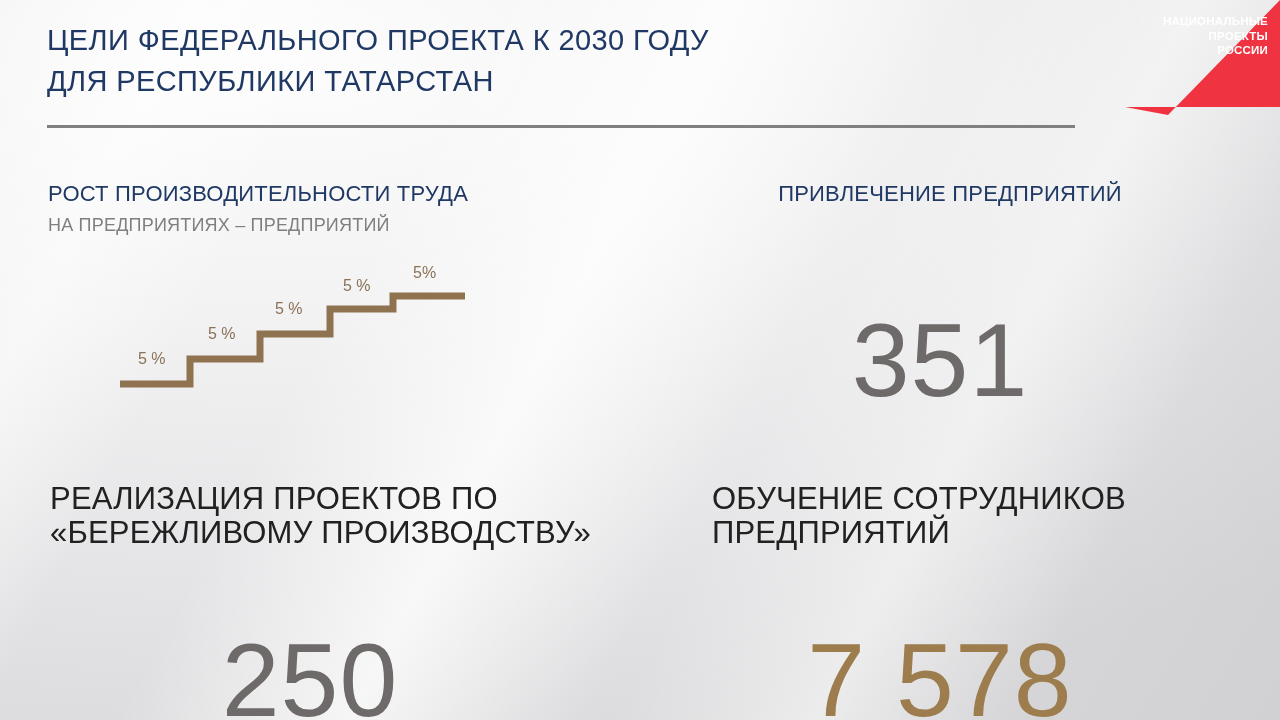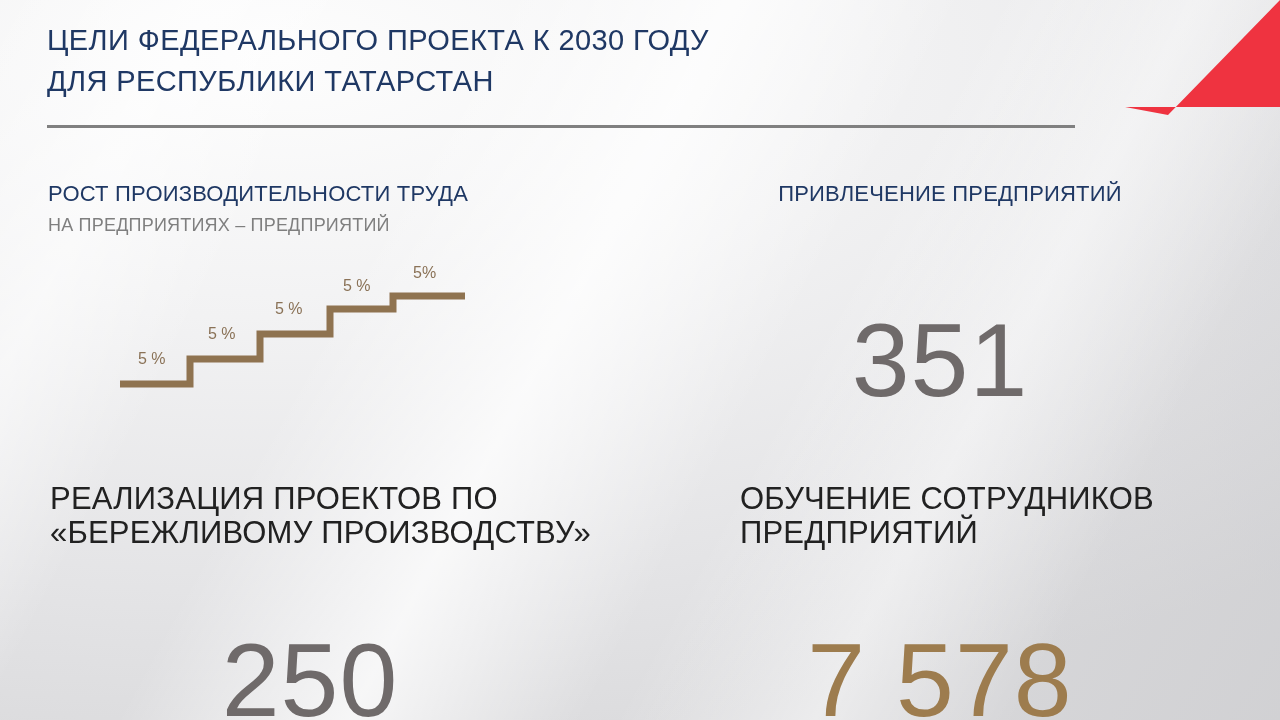--- a/index.html
+++ b/index.html
@@ -148,6 +148,9 @@
     <svg width="175" height="115" viewBox="0 0 175 115">
       <polygon points="63,115 175,0 175,107 20,107" fill="#ef3340"></polygon>
     </svg>
+    <div class="logo-text">НАЦИОНАЛЬНЫЕ
+ПРОЕКТЫ
+РОССИИ</div>
   </div>
 
   <div class="block" style="left:48px; top:178px; width:640px;">

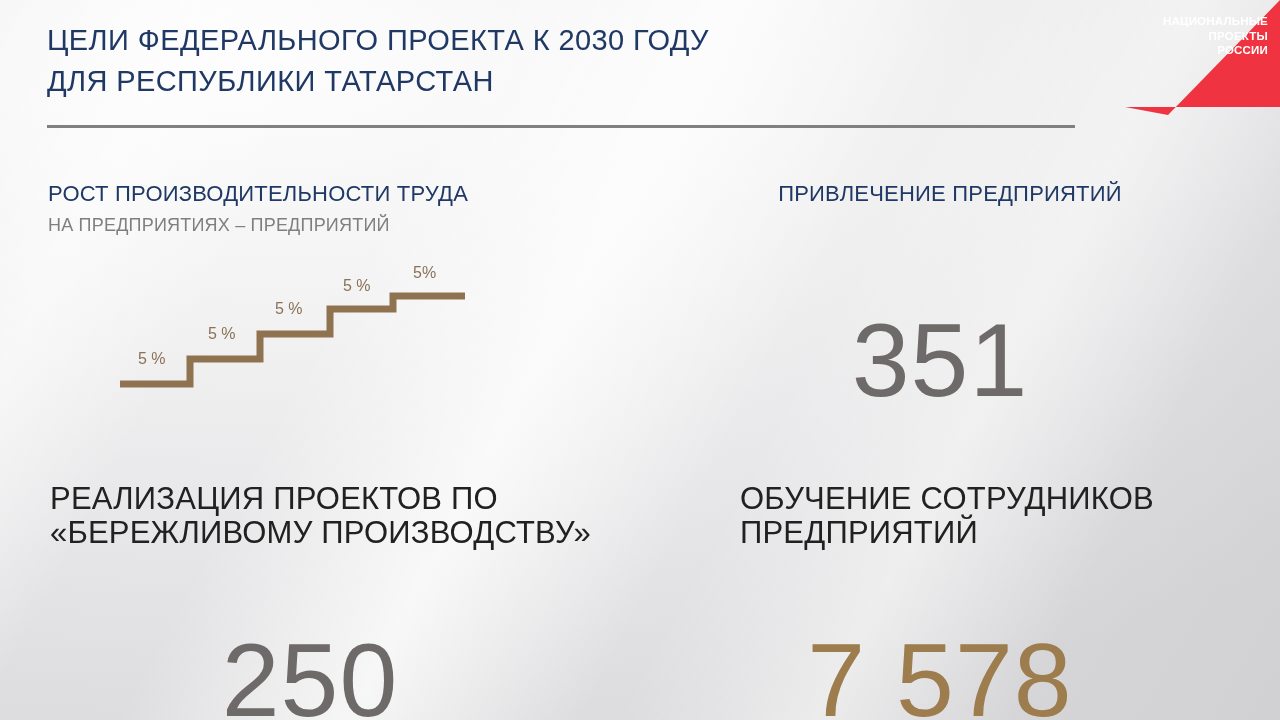--- a/index.html
+++ b/index.html
@@ -182,7 +182,7 @@
   </div>
   <div class="block bignum gray" style="left:40px; top:588px; width:540px;">250</div>
 
-  <div class="block" style="left:712px; top:482px; width:520px;margin-left:28px;">
+  <div class="block" style="left:712px; top:482px; width:520px;">
     <div class="sec-head-dark">ОБУЧЕНИЕ СОТРУДНИКОВ
 ПРЕДПРИЯТИЙ</div>
   </div>

